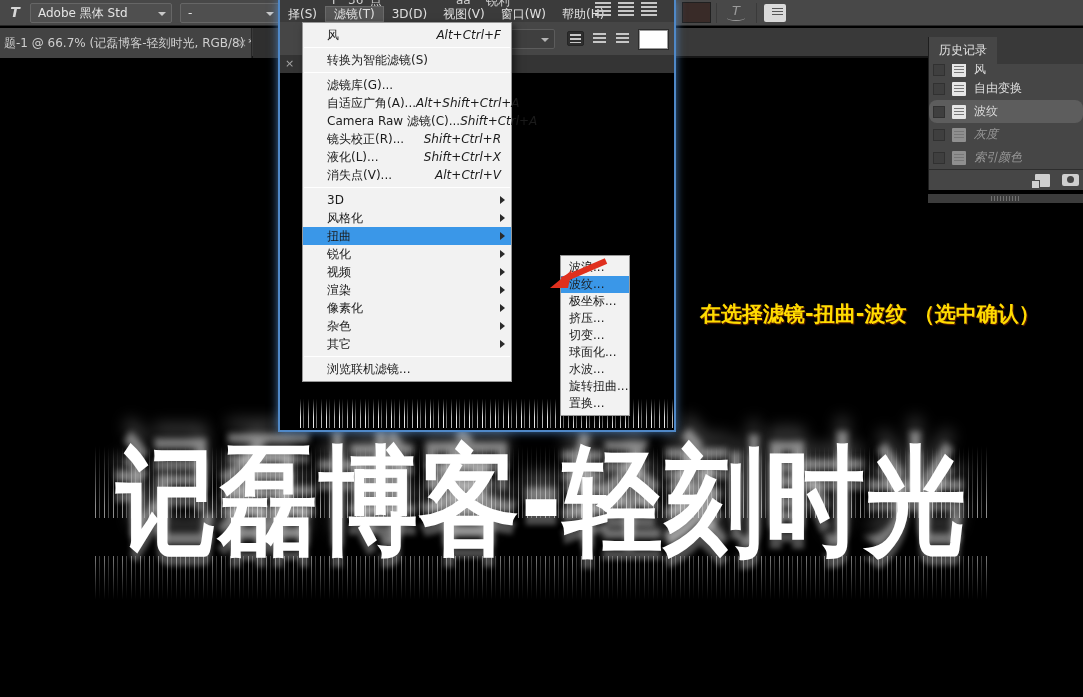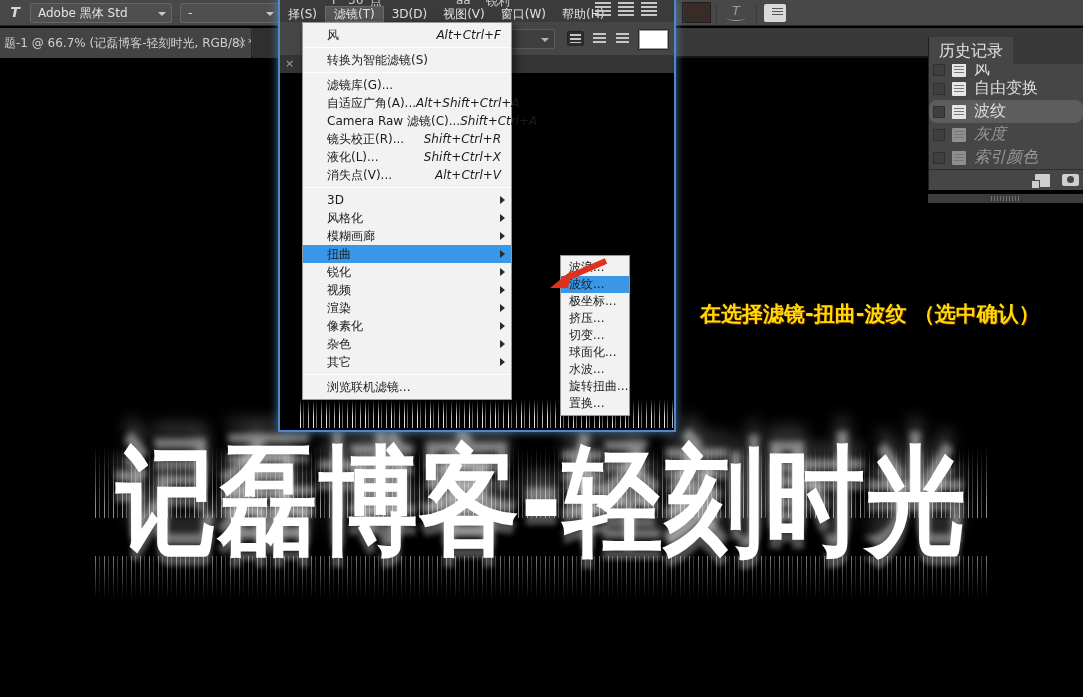--- a/index.html
+++ b/index.html
@@ -44,7 +44,7 @@
 
   
   #history { left:928px; top:37px; width:155px; height:153px; background:#464646;
-    border-left:1px solid #1e1e1e; z-index:3; font-size:16px; }
+    border-left:1px solid #1e1e1e; z-index:3; font-size:12px; }
   #history-header { height:27px; background:#393939; }
   #history-tab { display:inline-block; height:27px; background:#464646; color:#e2e2e2;
     line-height:27px; padding:0 10px; }

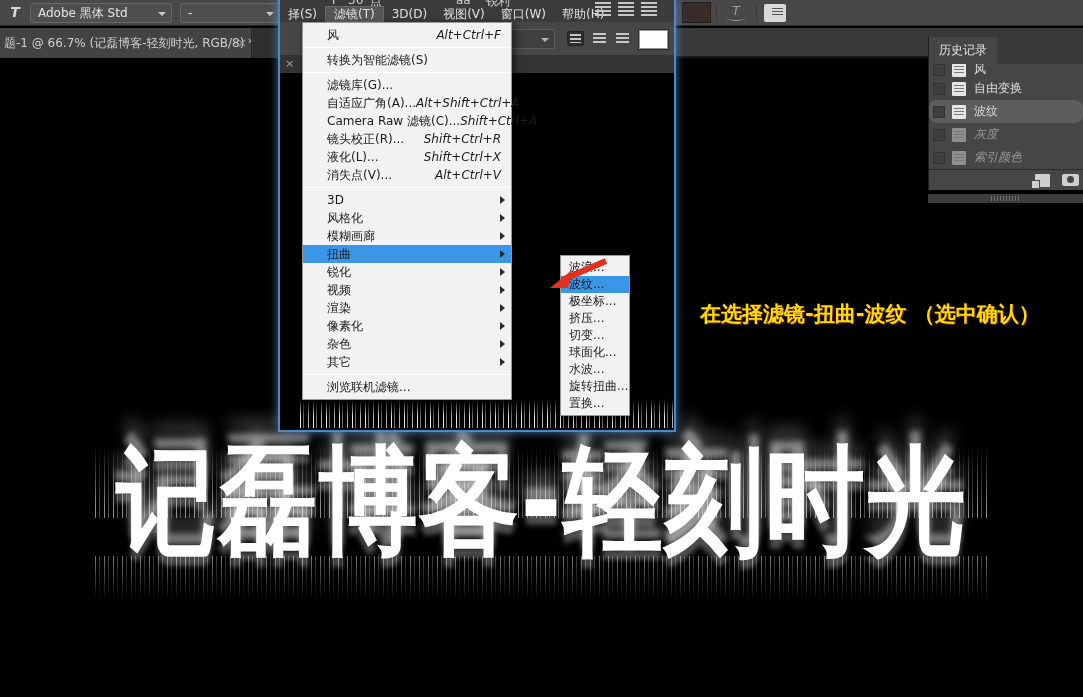--- a/index.html
+++ b/index.html
@@ -260,10 +260,6 @@
           <span class="lbl">风格化</span>
           <i class="caret-right"></i>
         </div>
-        <div class="menu-row">
-          <span class="lbl">模糊画廊</span>
-          <i class="caret-right"></i>
-        </div>
         <div class="menu-row hl">
           <span class="lbl">扭曲</span>
           <i class="caret-right"></i>

